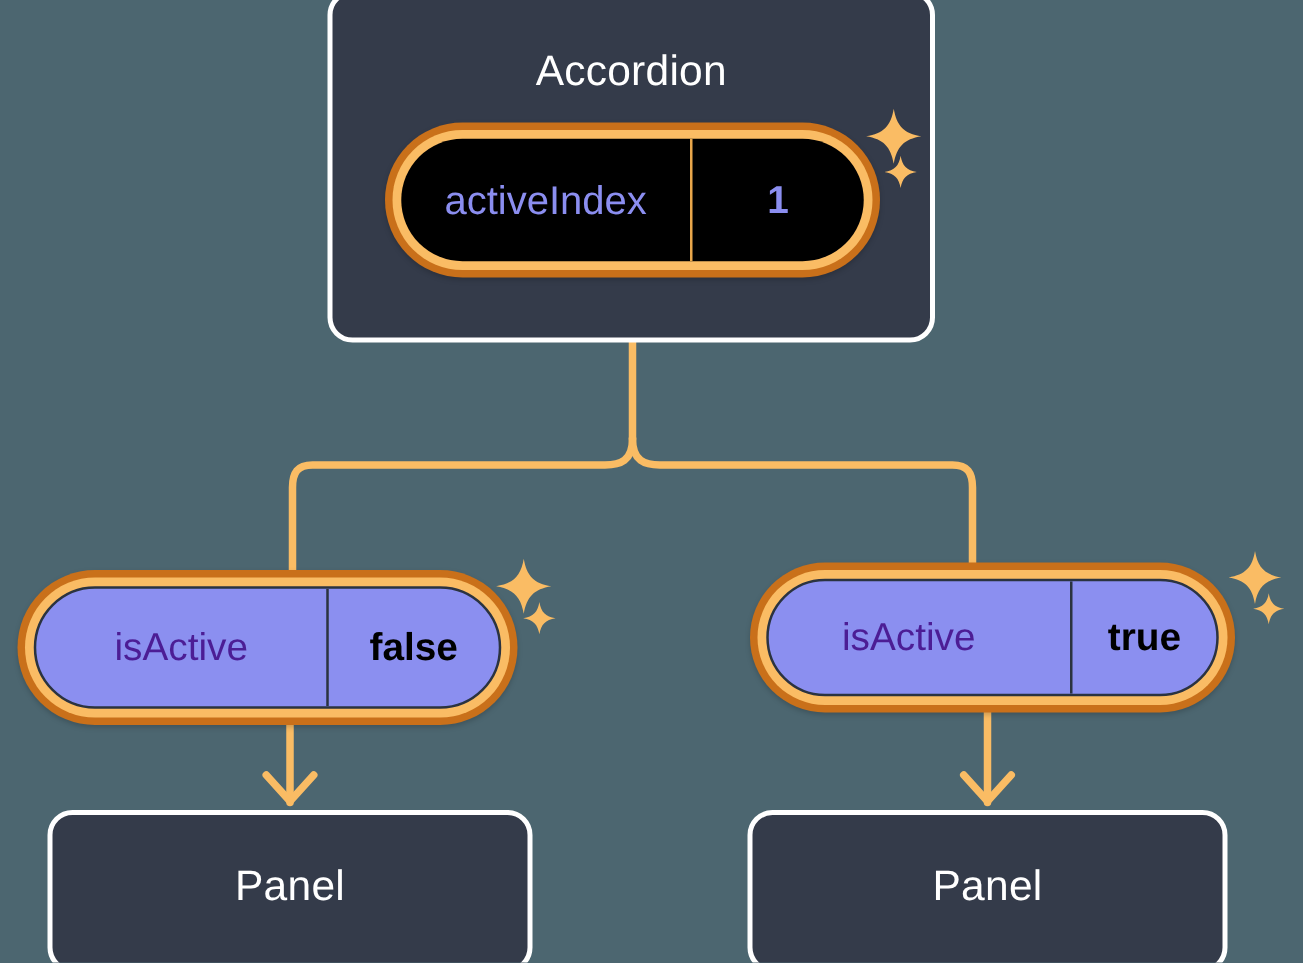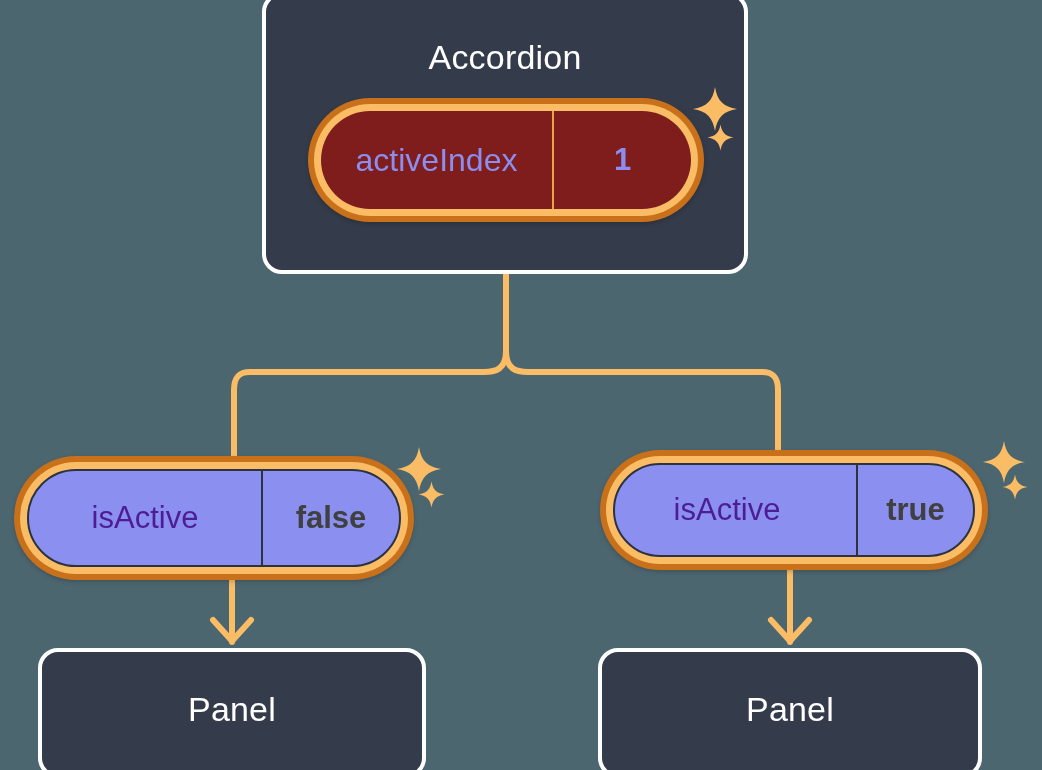--- a/index.html
+++ b/index.html
@@ -62,7 +62,7 @@
   .pill .val{font-weight:700;}
 
   
-  .pill.dark .core{background:#7f1d1d;border:0;}
+  .pill.dark .core{background:#000000;border:0;}
   .pill.dark .key{color:#8b8ef0;font-size:32px;font-weight:400;}
   .pill.dark .val{color:#8b8ef0;font-size:31px;}
   .pill.dark .val{border-left:2px solid #e8a64a;}

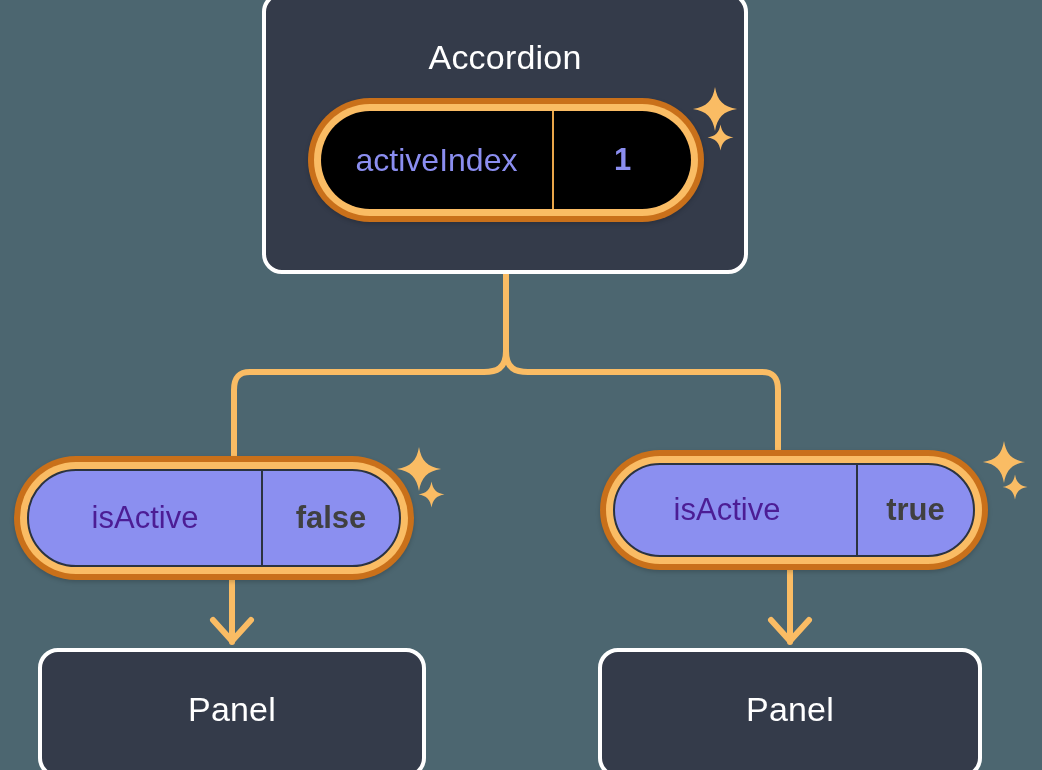--- a/index.html
+++ b/index.html
@@ -70,7 +70,7 @@
   
   .pill.purple .core{background:#8b8ff0;border:2px solid #2b3340;}
   .pill.purple .key{color:#4c1d95;font-size:31px;font-weight:400;}
-  .pill.purple .val{color:#404040;font-size:31px;}
+  .pill.purple .val{color:#000000;font-size:31px;}
   .pill.purple .val{border-left:2px solid #2b3340;}
 
   

